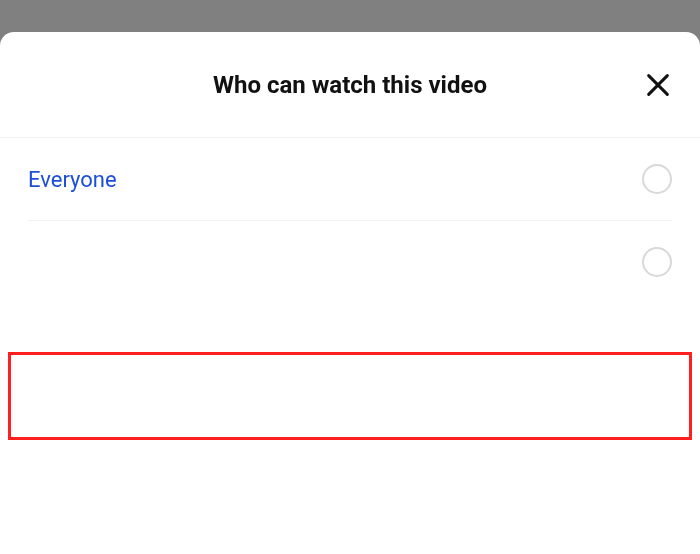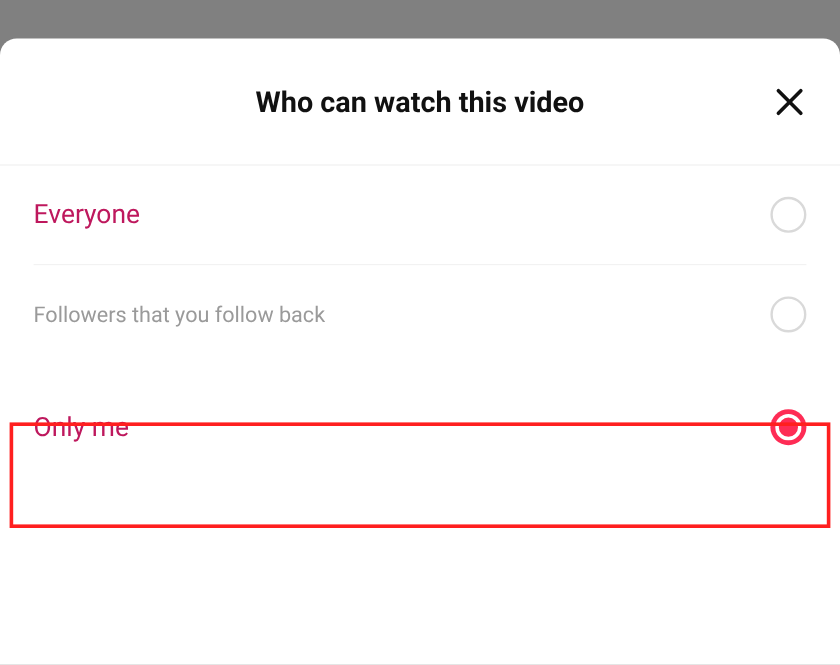--- a/index.html
+++ b/index.html
@@ -73,7 +73,7 @@
     }
     .option-label {
       font-size: 22px;
-      color: #be185d;
+      color: #1d4ed8;
       font-weight: 400;
     }
     .option-subtitle {

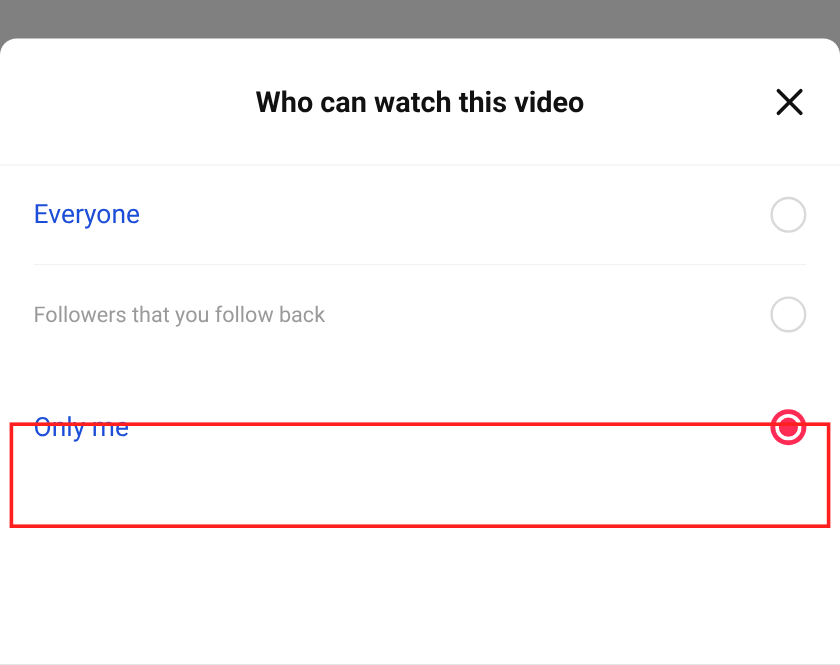--- a/index.html
+++ b/index.html
@@ -135,7 +135,6 @@
 
   <div class="option-row">
     <div class="option-text">
-      <div class="option-subtitle">Followers that you follow back</div>
     </div>
     <div class="radio"></div>
   </div>

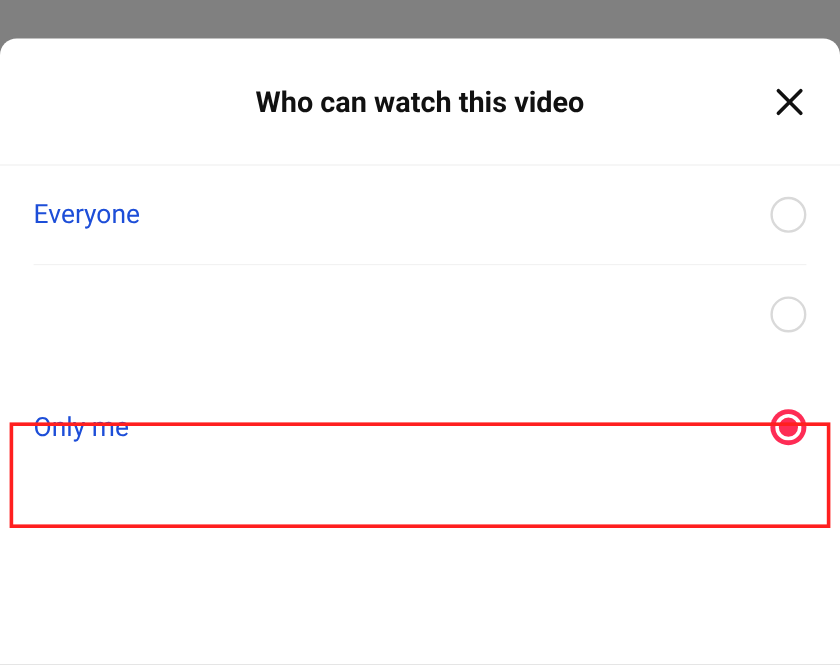--- a/index.html
+++ b/index.html
@@ -139,12 +139,6 @@
     <div class="radio"></div>
   </div>
 
-  <div class="option-row" style="padding-top:38px;padding-bottom:38px;">
-    <div class="option-text">
-      <div class="option-label">Only me</div>
-    </div>
-    <div class="radio selected"></div>
-  </div>
 
   <div class="highlight-box" style="top:320px;left:8px;right:8px;height:88px;"></div>
 </div>

